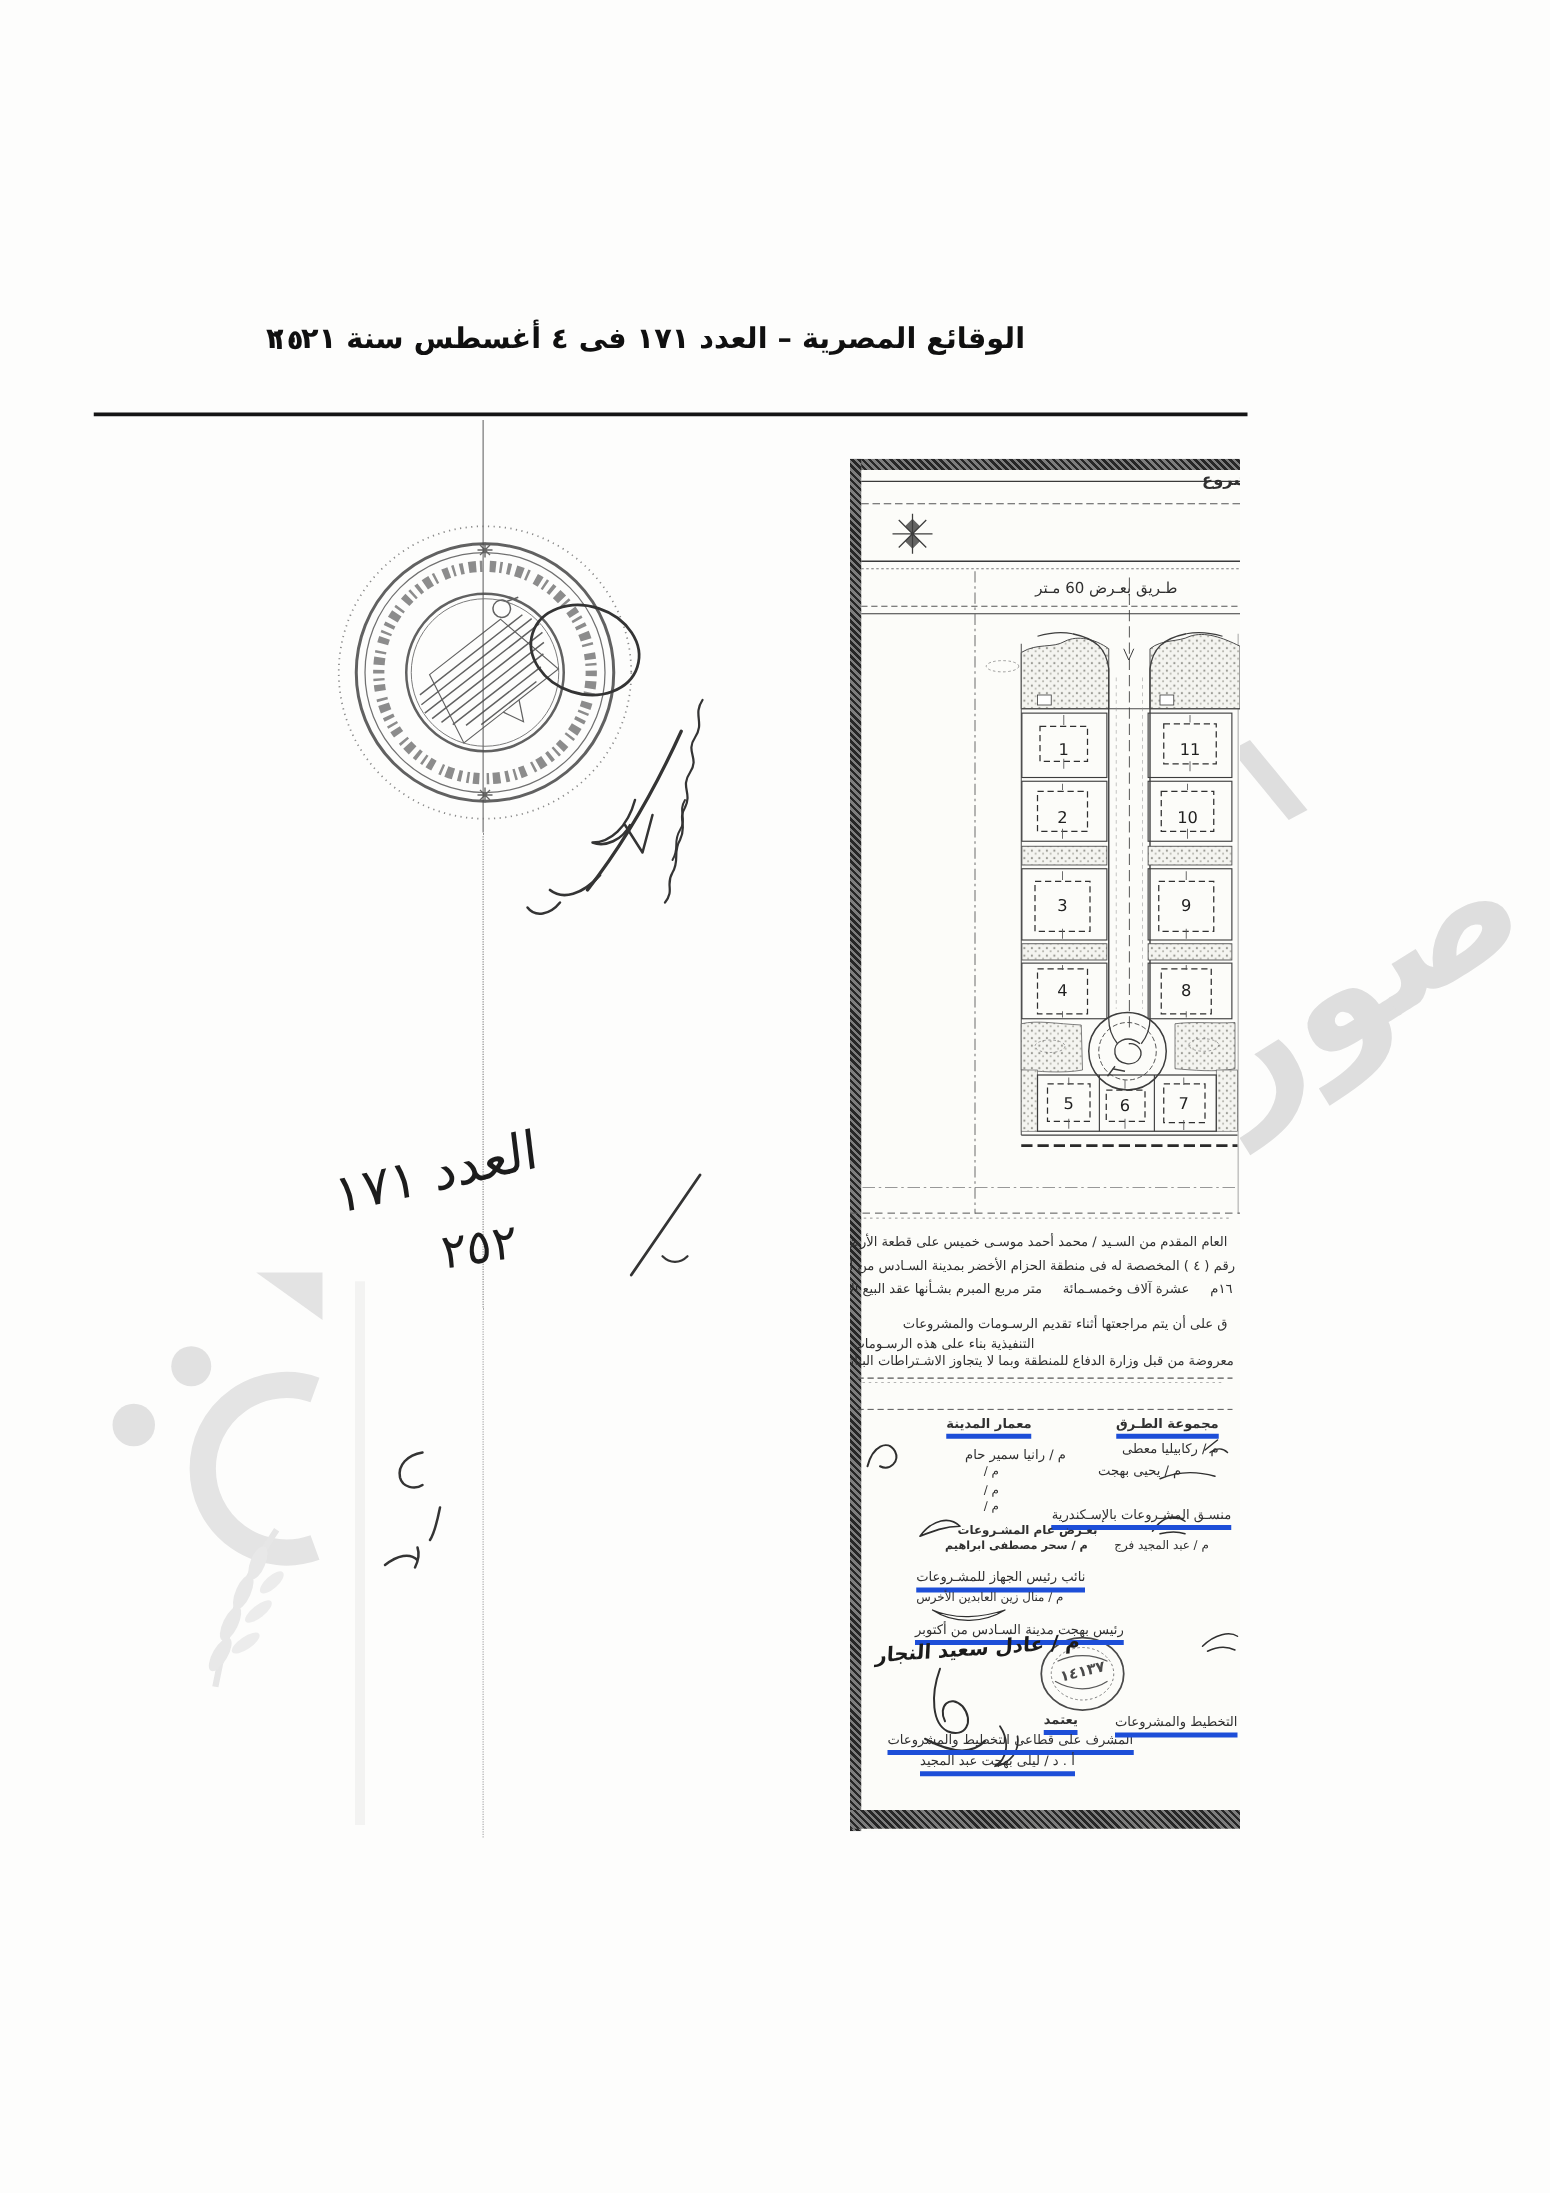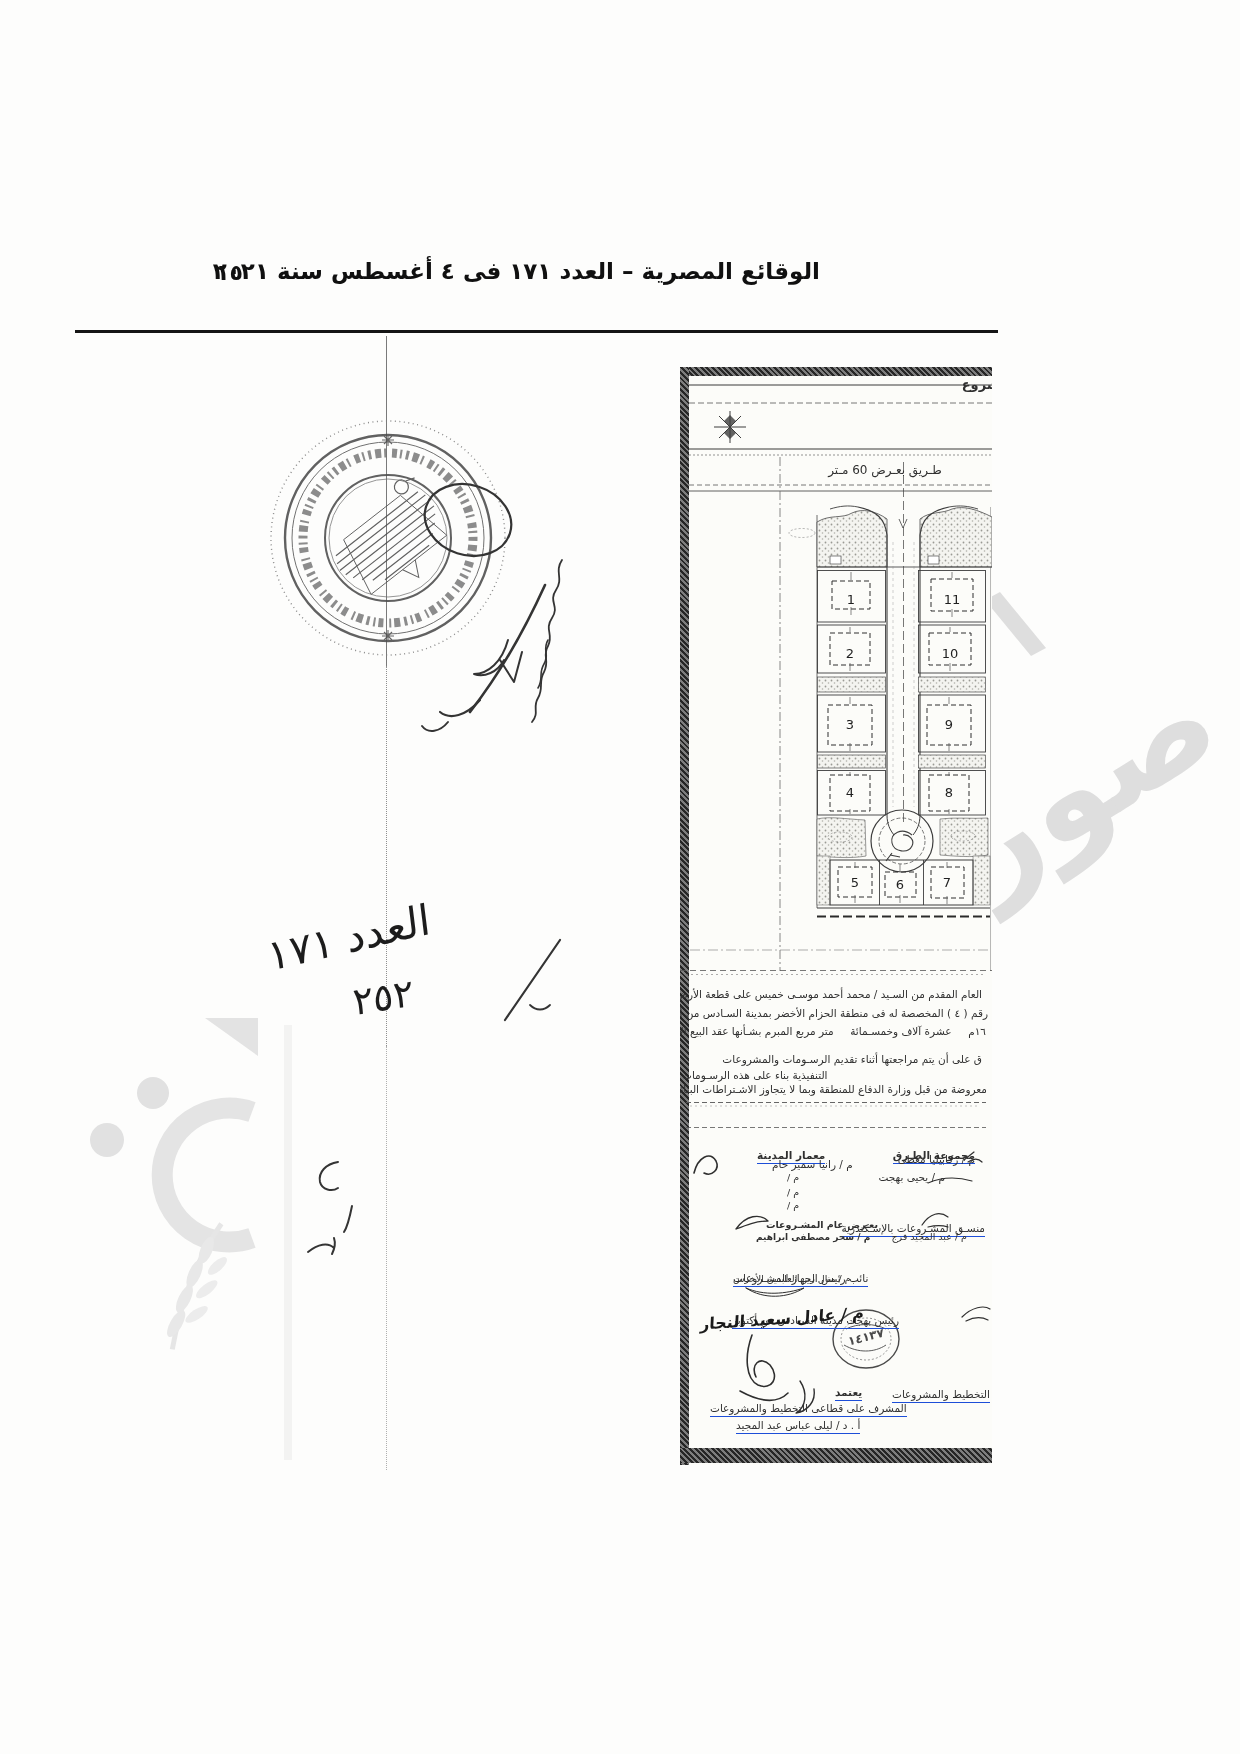--- a/index.html
+++ b/index.html
@@ -17,7 +17,7 @@
   .hatch{background:repeating-linear-gradient(45deg,#262626 0 2px,#7d7d7d 2px 4px);}
   .plan-svg{position:absolute;left:0;top:0;}
   .plan-text{position:absolute;direction:rtl;white-space:pre;color:#303030;line-height:1.25;}
-  .u{border-bottom:1px solid #1d4ed8;padding-bottom:1px;margin-top:16px;}
+  .u{border-bottom:4px solid #1d4ed8;padding-bottom:1px;}
   .hand{font-weight:bold;color:#1b1b1b;transform:rotate(-4deg) skewX(-7deg);}
   .stamp-num{transform:rotate(-14deg) skewX(-5deg);font-weight:bold;color:#4a4a4a;}
   .p-line{font-size:10.5px;}

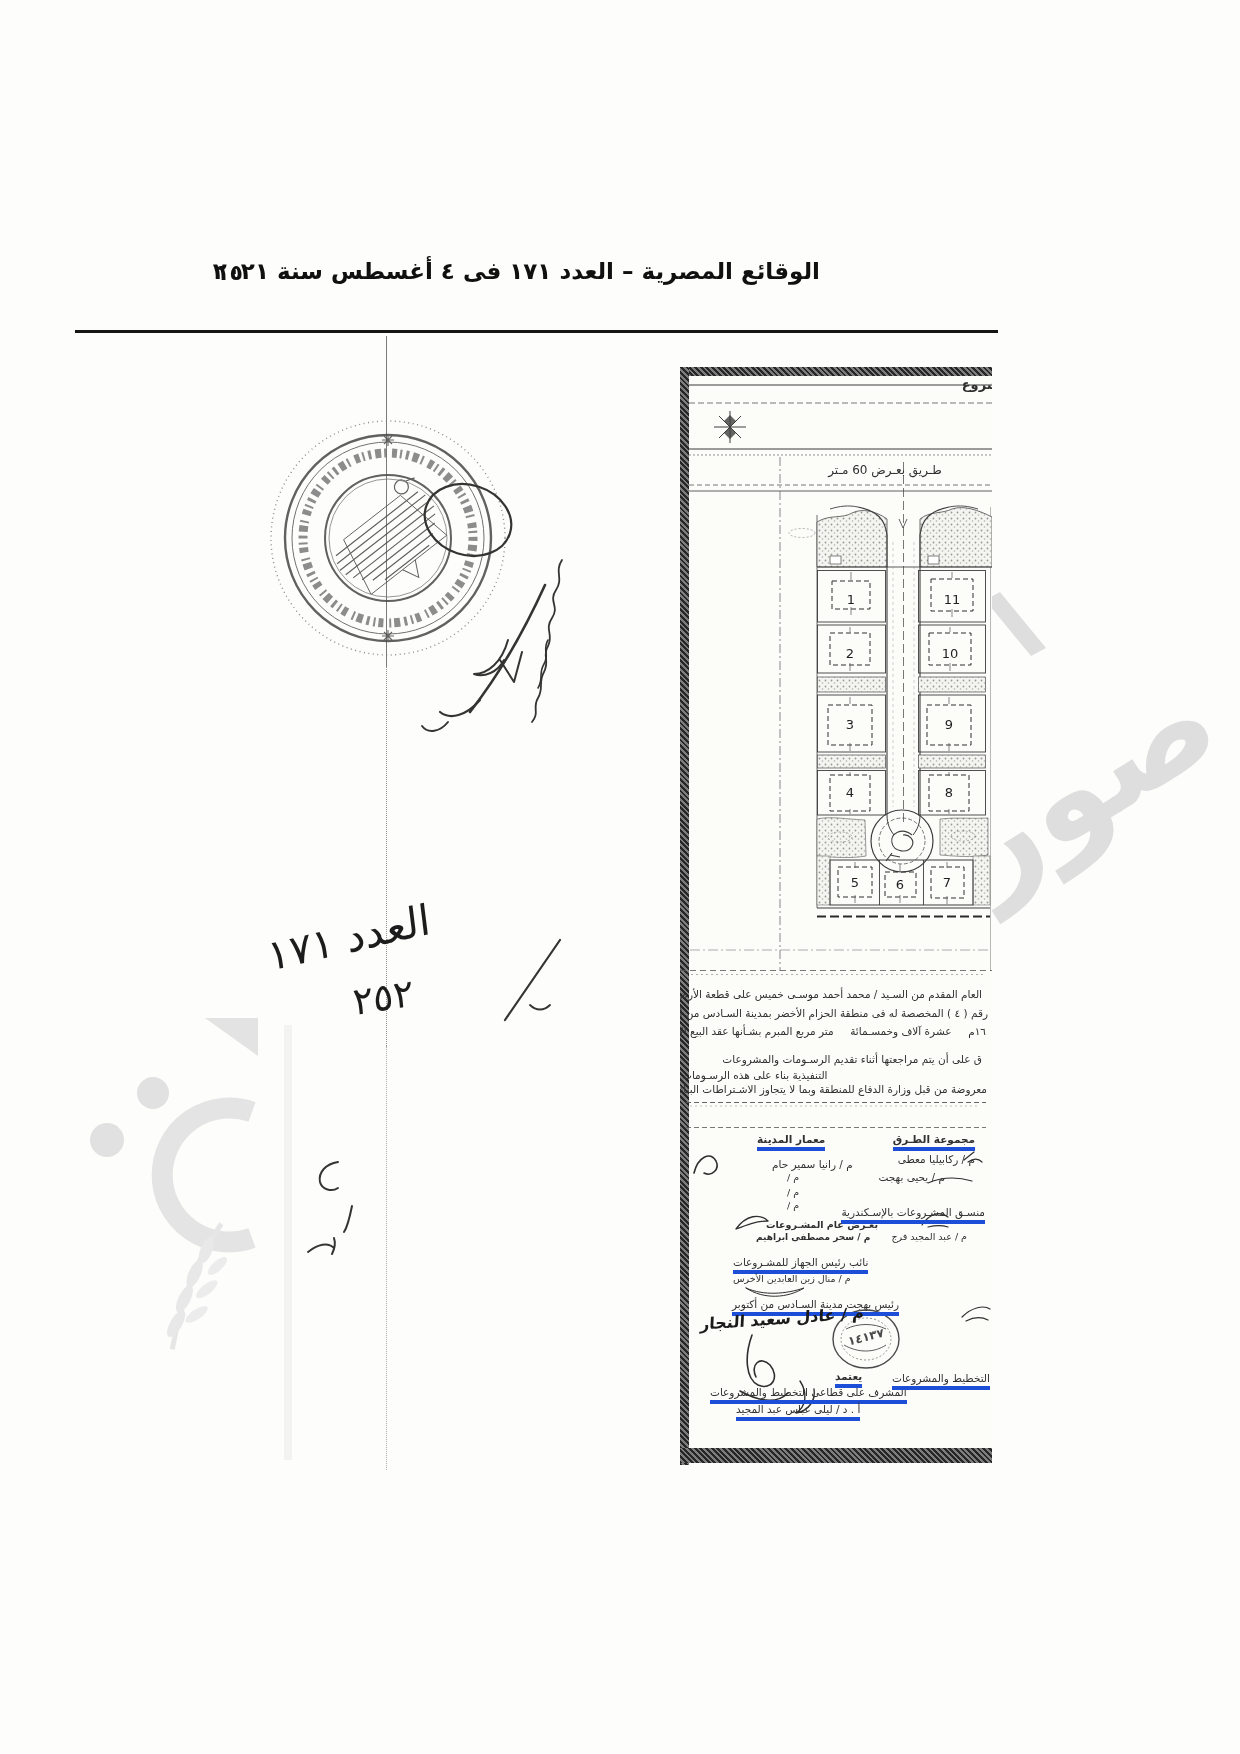--- a/index.html
+++ b/index.html
@@ -238,7 +238,7 @@
 
     <div class="plan-text sg u" style="left:155px;top:1003px;font-weight:bold;">يعتمد</div>
     <div class="plan-text sg u" style="left:30px;top:1019px;">المشرف على قطاعى التخطيط والمشروعات</div>
-    <div class="plan-text sg u" style="left:56px;top:1036px;">أ . د / ليلى عباس عبد المجيد</div>
+    <div class="plan-text sg u" style="left:56px;top:1036px;">أ . د / ليلى بهجت عبد المجيد</div>
 
     <div class="plan-text sg u" style="right:2px;top:1005px;">التخطيط والمشروعات</div>
   </div>

